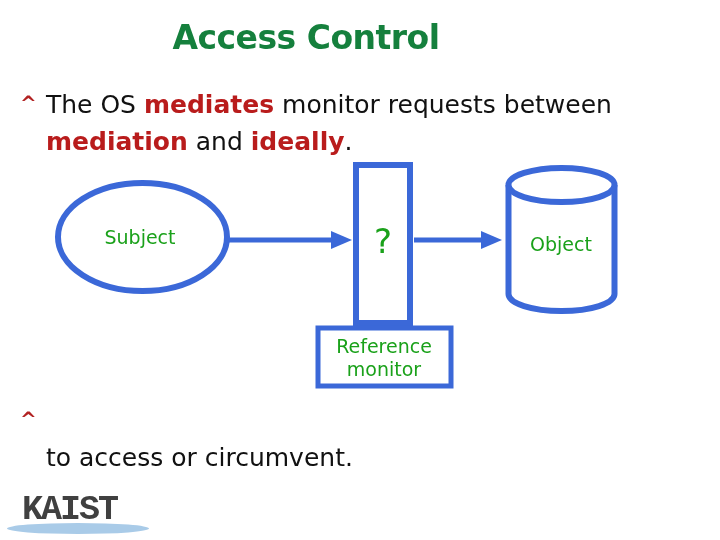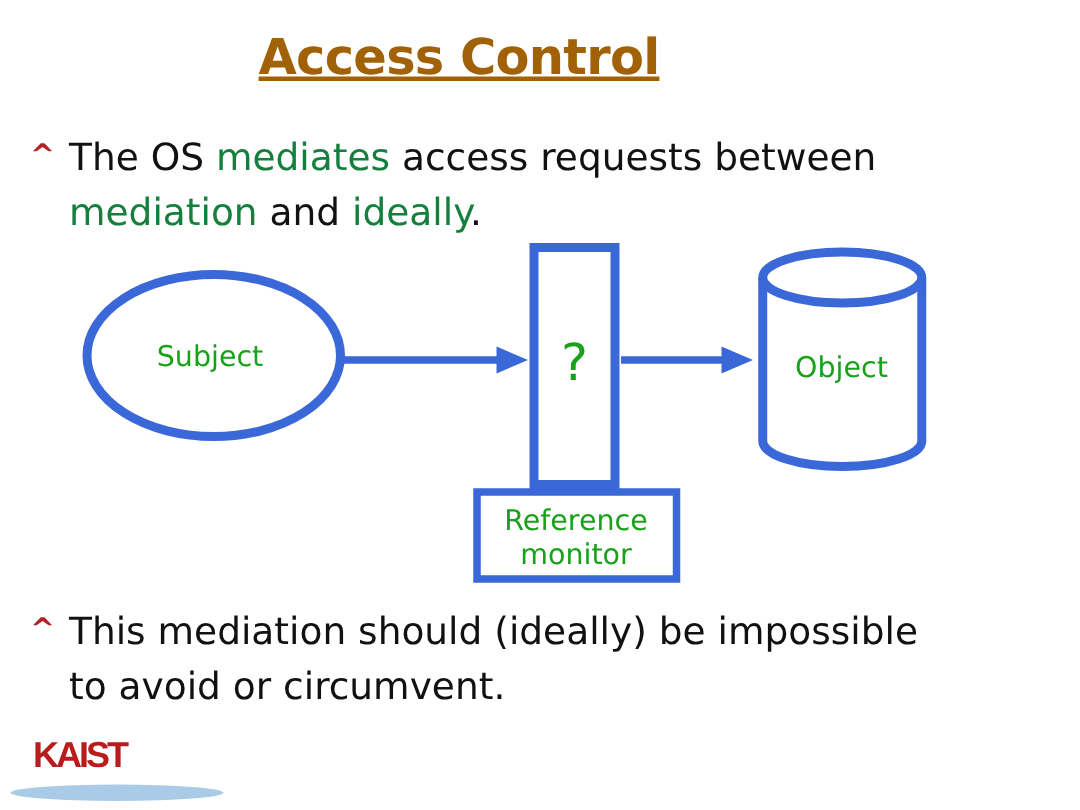--- a/index.html
+++ b/index.html
@@ -10,7 +10,7 @@
   }
   .title{
     position:absolute;top:18px;left:0;width:612px;text-align:center;
-    font-size:33px;font-weight:bold;color:#a16207;letter-spacing:-0.5px;text-decoration:underline;
+    font-size:33px;font-weight:bold;color:#15803d;letter-spacing:-0.5px;
   }
   .bullet{position:absolute;left:20px;display:flex;}
   .bullet.b1{top:86px;}

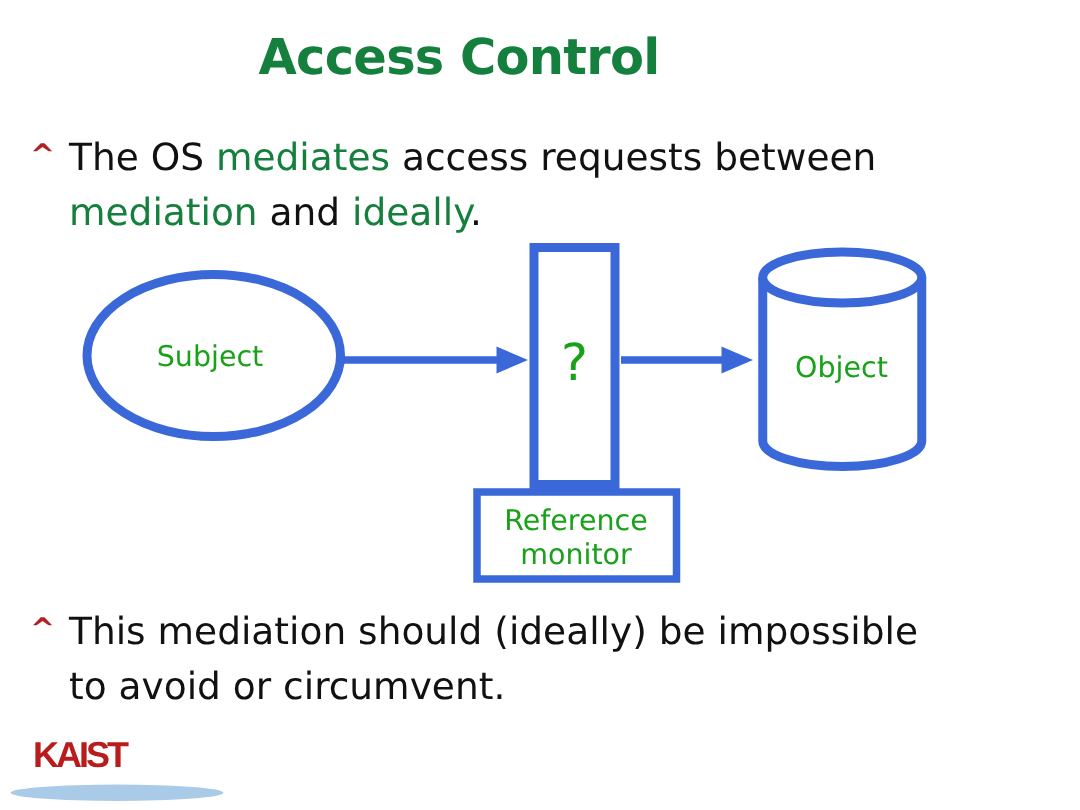--- a/index.html
+++ b/index.html
@@ -20,7 +20,7 @@
     flex:0 0 26px;width:26px;padding-top:5px;
   }
   .btext{font-size:25px;line-height:37px;color:#111111;white-space:nowrap;}
-  .em{color:#15803d;}
+  .em{color:#b91c1c;font-weight:bold;}
   .diagram{position:absolute;top:155px;left:0;width:720px;height:245px;}
   .dlabel{
     fill:#1aa11a;

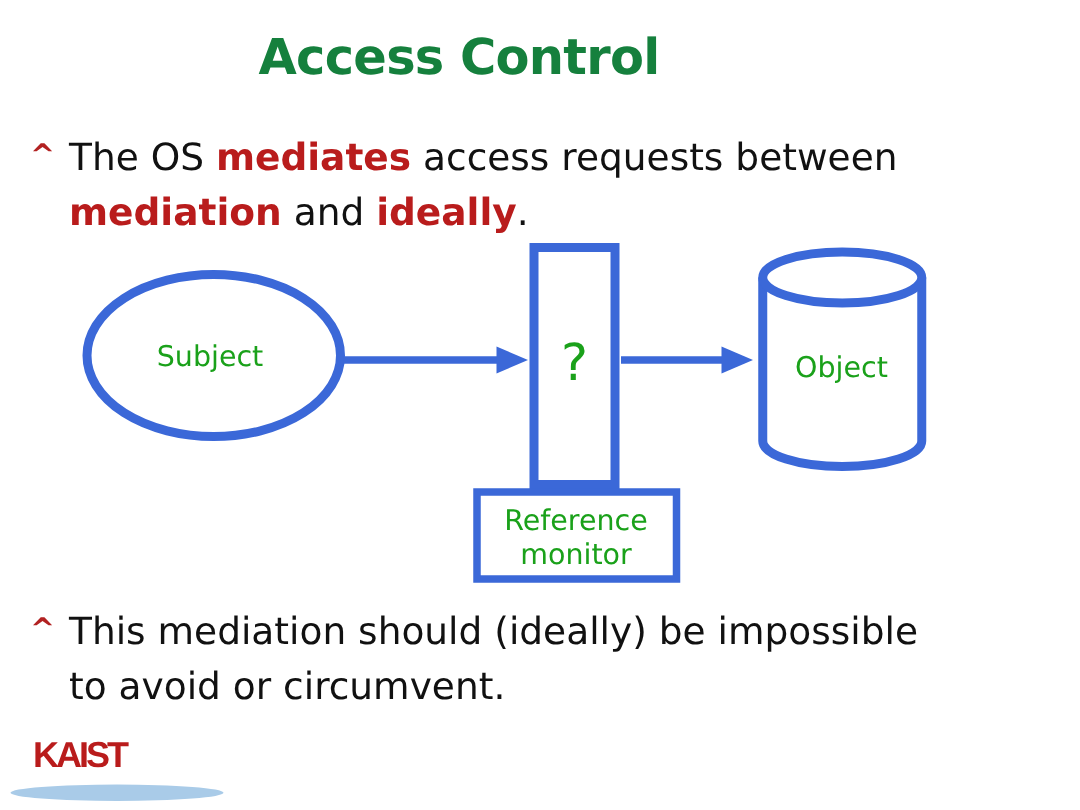--- a/index.html
+++ b/index.html
@@ -53,7 +53,7 @@
 <div class="bullet b1">
   <span class="marker">^</span>
   <div class="btext">
-    <span>The OS </span><span class="em">mediates</span><span> access requests between</span><br>
+    <span>The OS </span><span class="em">mediates</span><span> monitor requests between</span><br>
     <span class="em">mediation</span><span> and </span><span class="em">ideally</span><span>.</span>
   </div>
 </div>

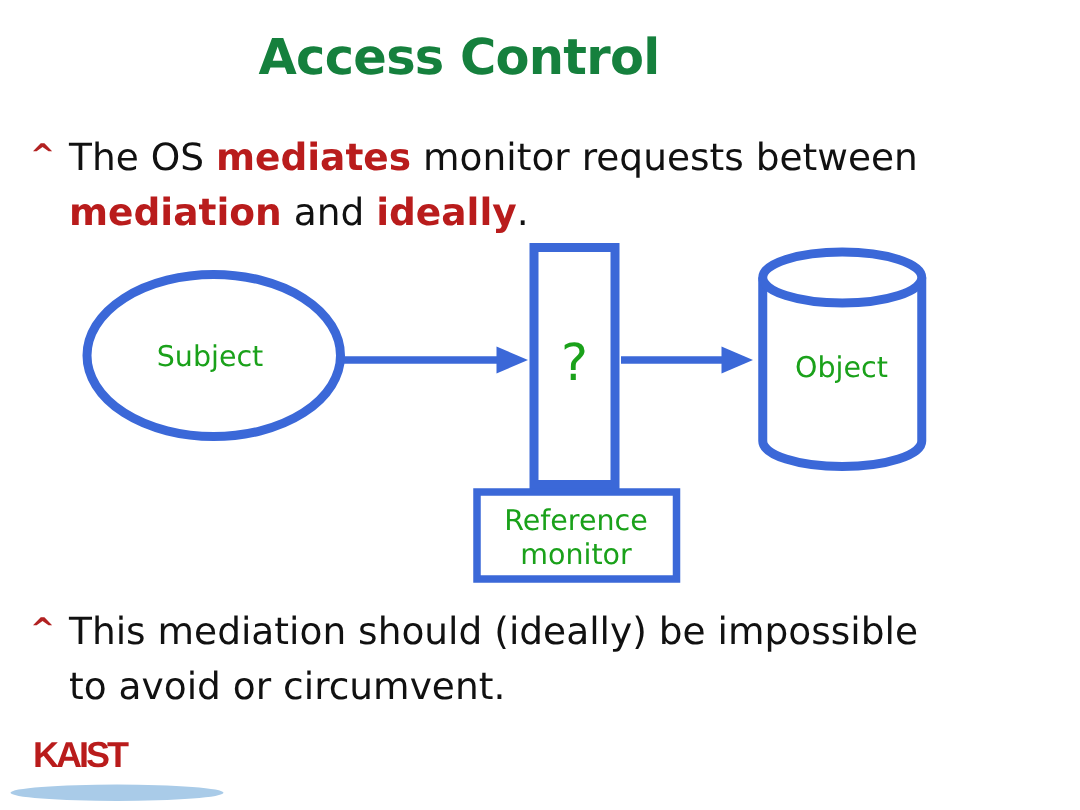--- a/index.html
+++ b/index.html
@@ -84,7 +84,7 @@
 <div class="bullet b2">
   <span class="marker">^</span>
   <div class="btext">
-    <span>This mediation should (ideally) be impossible</span><br>
+    <br>
     <span>to avoid or circumvent.</span>
   </div>
 </div>

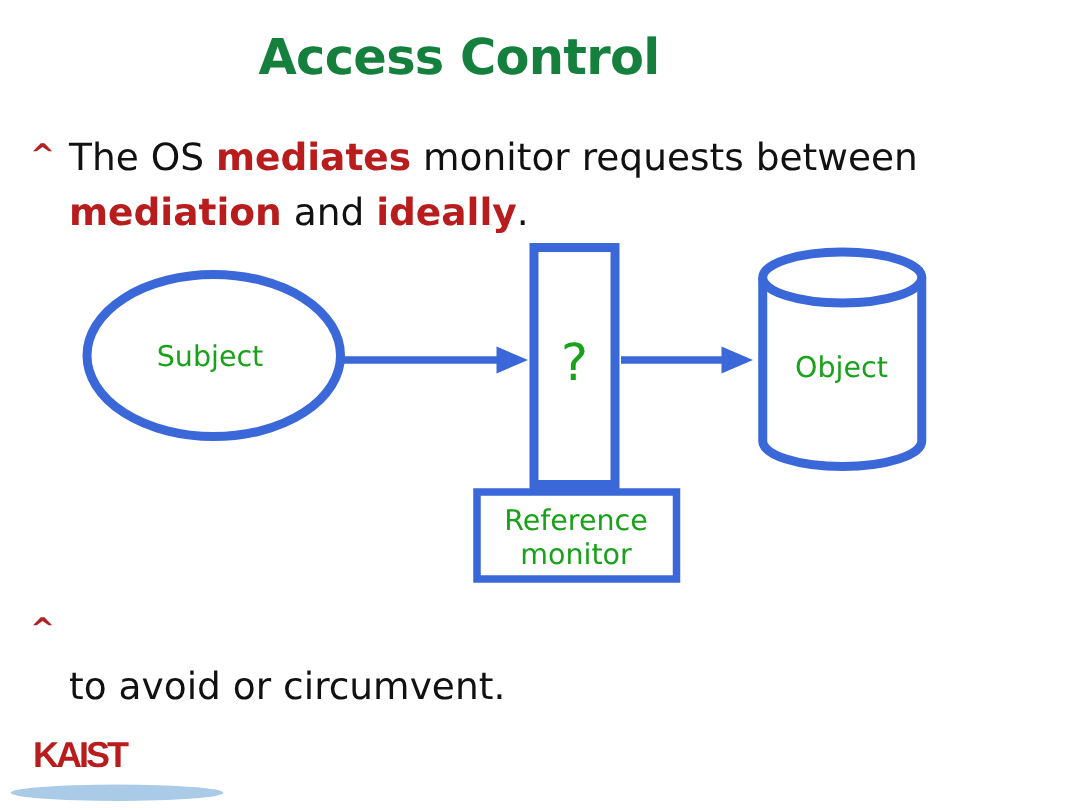--- a/index.html
+++ b/index.html
@@ -85,7 +85,7 @@
   <span class="marker">^</span>
   <div class="btext">
     <br>
-    <span>to avoid or circumvent.</span>
+    <span>to access or circumvent.</span>
   </div>
 </div>
 

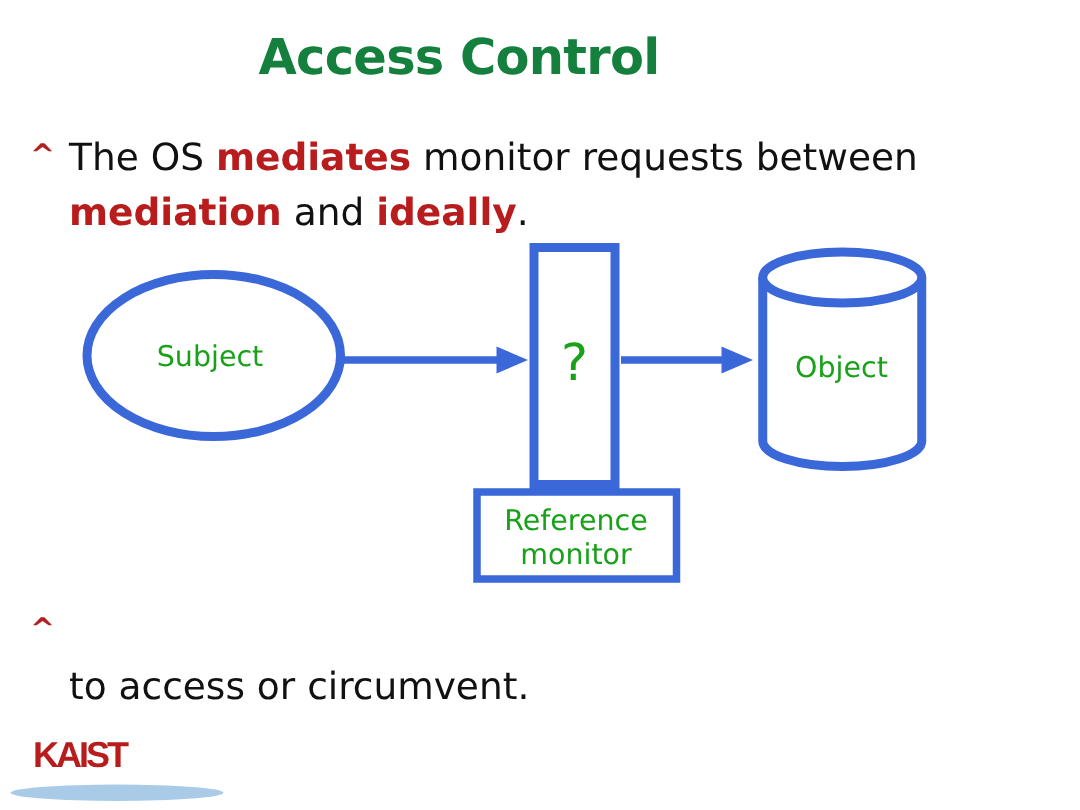--- a/index.html
+++ b/index.html
@@ -37,8 +37,8 @@
   .logo{position:absolute;left:22px;top:490px;width:150px;height:48px;}
   .logo-text{
     position:relative;z-index:2;
-    font-size:24px;font-weight:bold;color:#b91c1c;letter-spacing:-2px;
-    font-family:Liberation Sans, sans-serif;
+    font-size:35px;font-weight:bold;color:#404040;letter-spacing:-2px;
+    font-family:Liberation Mono, monospace;
   }
   .swoosh{
     position:absolute;z-index:1;left:-15px;top:33px;

